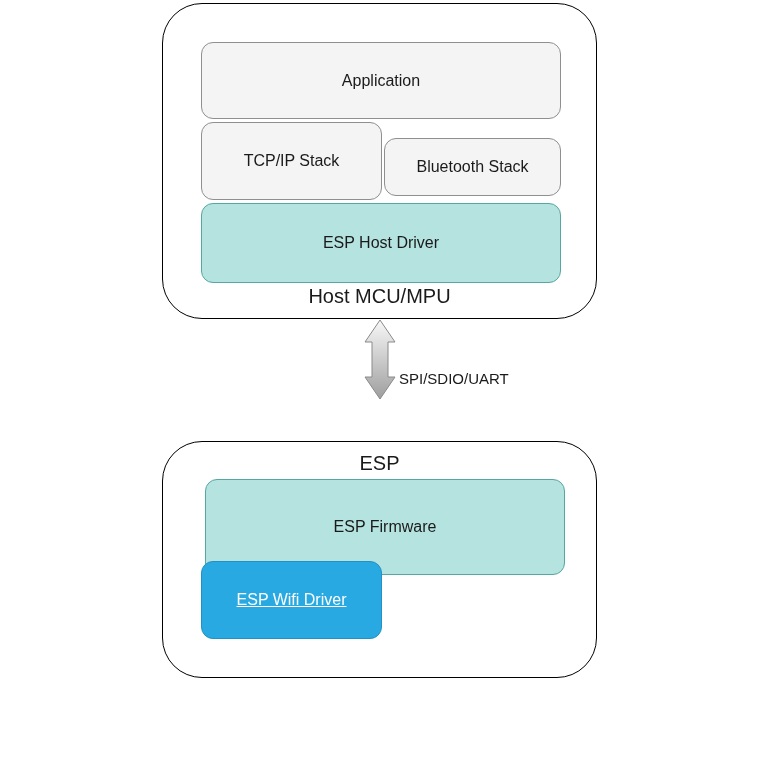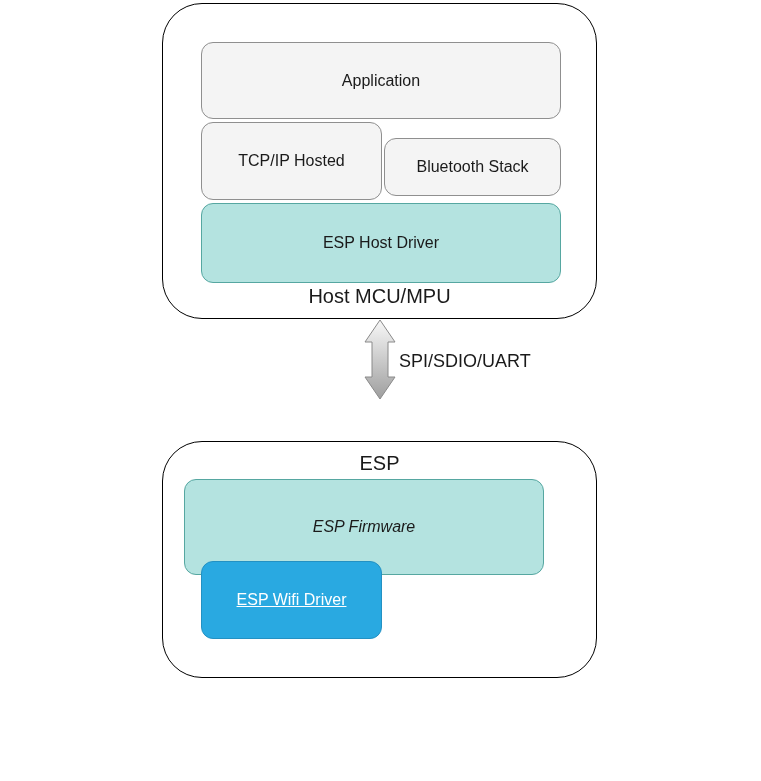--- a/index.html
+++ b/index.html
@@ -93,7 +93,7 @@
 
   <section class="group host-group">
     <div class="box gray box-app">Application</div>
-    <div class="box gray box-tcp">TCP/IP Hosted</div>
+    <div class="box gray box-tcp">TCP/IP Stack</div>
     <div class="box gray box-bt">Bluetooth Stack</div>
     <div class="box teal box-hostdrv">ESP Host Driver</div>
     <div class="group-label host-label">Host MCU/MPU</div>

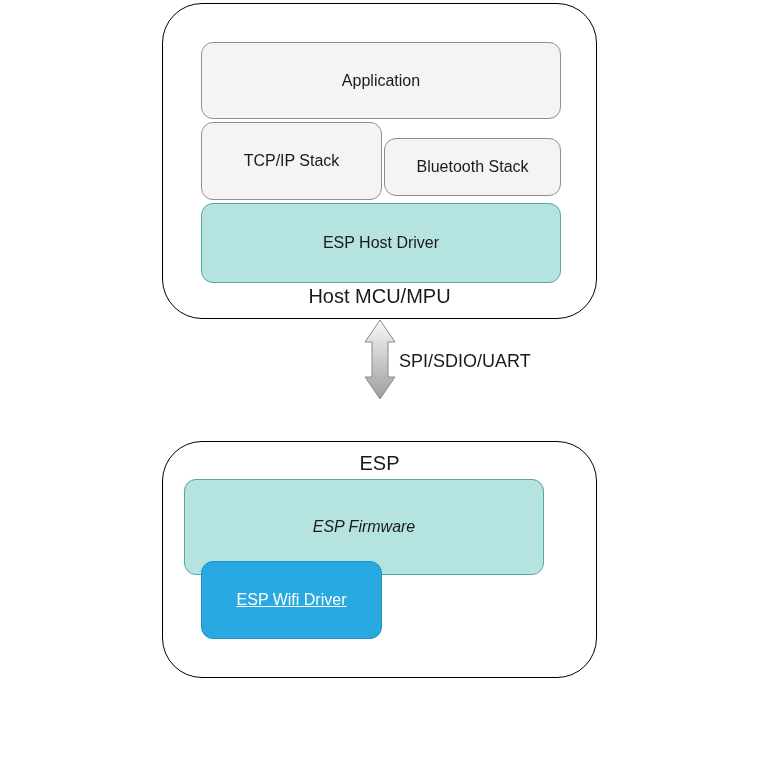--- a/index.html
+++ b/index.html
@@ -54,8 +54,8 @@
   .esp-label  { top: 10px; }
   .link-arrow { position: absolute; left: 363px; top: 319px; }
   .link-label {
-    position: absolute; left: 399px; top: 351px;
-    font-size: 18px; color: var(--text-dark); white-space: nowrap;
+    position: absolute; left: 399px; top: 370px;
+    font-size: 15px; color: var(--text-dark); white-space: nowrap;
   }
   .legend {
     position: absolute;

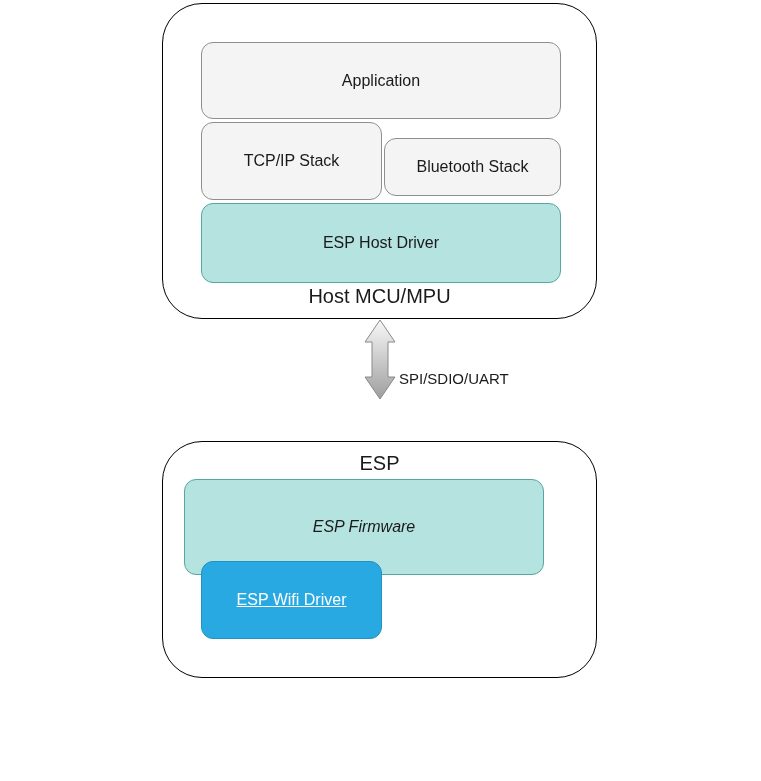--- a/index.html
+++ b/index.html
@@ -43,7 +43,7 @@
   .box-tcp      { left: 38px; top: 118px; width: 181px; height: 78px; }
   .box-bt       { left: 221px; top: 134px; width: 177px; height: 58px; }
   .box-hostdrv  { left: 38px; top: 199px; width: 360px; height: 80px; }
-  .box-firmware { left: 21px; top: 37px;  width: 360px; height: 96px; font-style: italic; }
+  .box-firmware { left: 42px; top: 37px;  width: 360px; height: 96px; }
   .box-wifi     { left: 38px; top: 119px; width: 181px; height: 78px; }
   .box-hci      { left: 221px; top: 119px; width: 177px; height: 78px; }
   .group-label {

